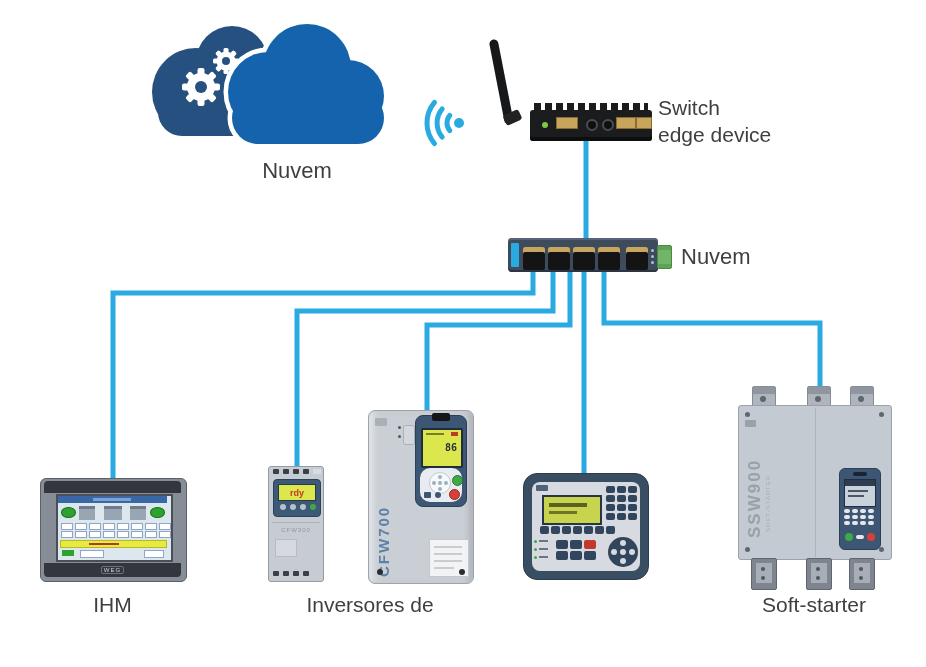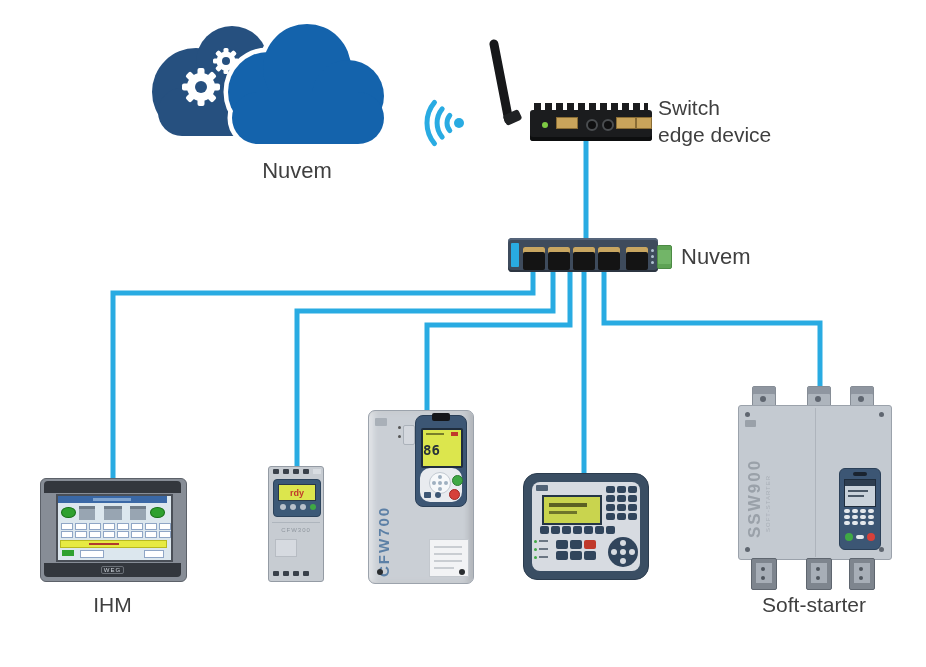--- a/index.html
+++ b/index.html
@@ -209,7 +209,7 @@
       <div class="abs" style="left:5px;top:12px;width:38px;height:36px;background:#DCE64D;border:2px solid #1F2D3D;border-radius:2px;">
         <span class="abs" style="left:3px;top:3px;width:18px;height:2px;background:rgba(0,0,0,.45);display:block;"></span>
         <span class="abs" style="left:28px;top:2px;width:7px;height:4px;background:#C0392B;display:block;"></span>
-        <div class="abs" style="left:0;top:12px;width:34px;color:#27313A;font-size:14px;font-weight:bold;text-align:left;
+        <div class="abs" style="left:0;top:12px;width:34px;color:#27313A;font-size:10px;font-weight:bold;text-align:right;
                     font-family:'DejaVu Sans Mono',monospace;">86</div>
       </div>
       <div class="abs" style="left:4px;top:52px;width:42px;height:34px;background:#E8EBEF;border-radius:10px;">

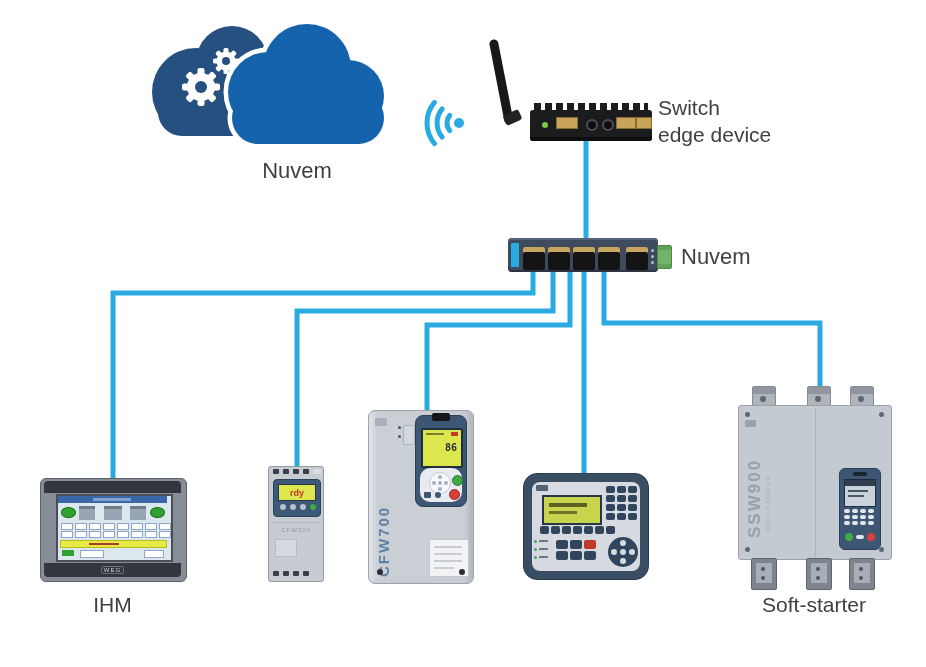--- a/index.html
+++ b/index.html
@@ -233,6 +233,7 @@
     <span class="abs dot" style="left:90px;top:158px;width:6px;height:6px;background:#2A2D30;display:block;"></span>
   </div>
   <div class="lbl center" style="left:268px;top:591px;width:204px;">
+    <div>Inversores de</div>
   </div>
 
   <div class="abs" style="left:523px;top:473px;width:124px;height:105px;background:#3A4E63;border:1px solid #2B3C4E;border-radius:14px;">

